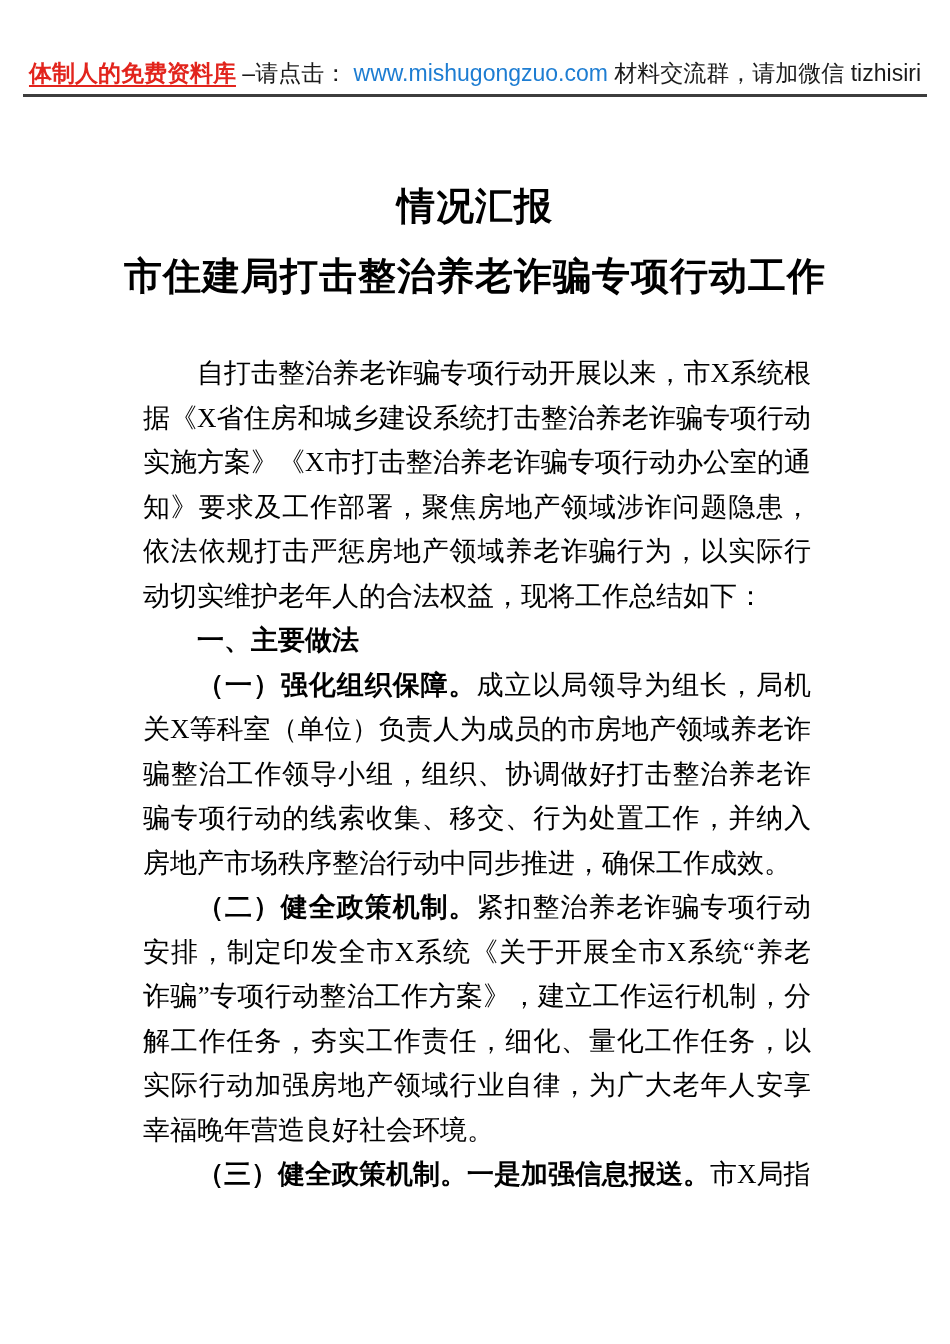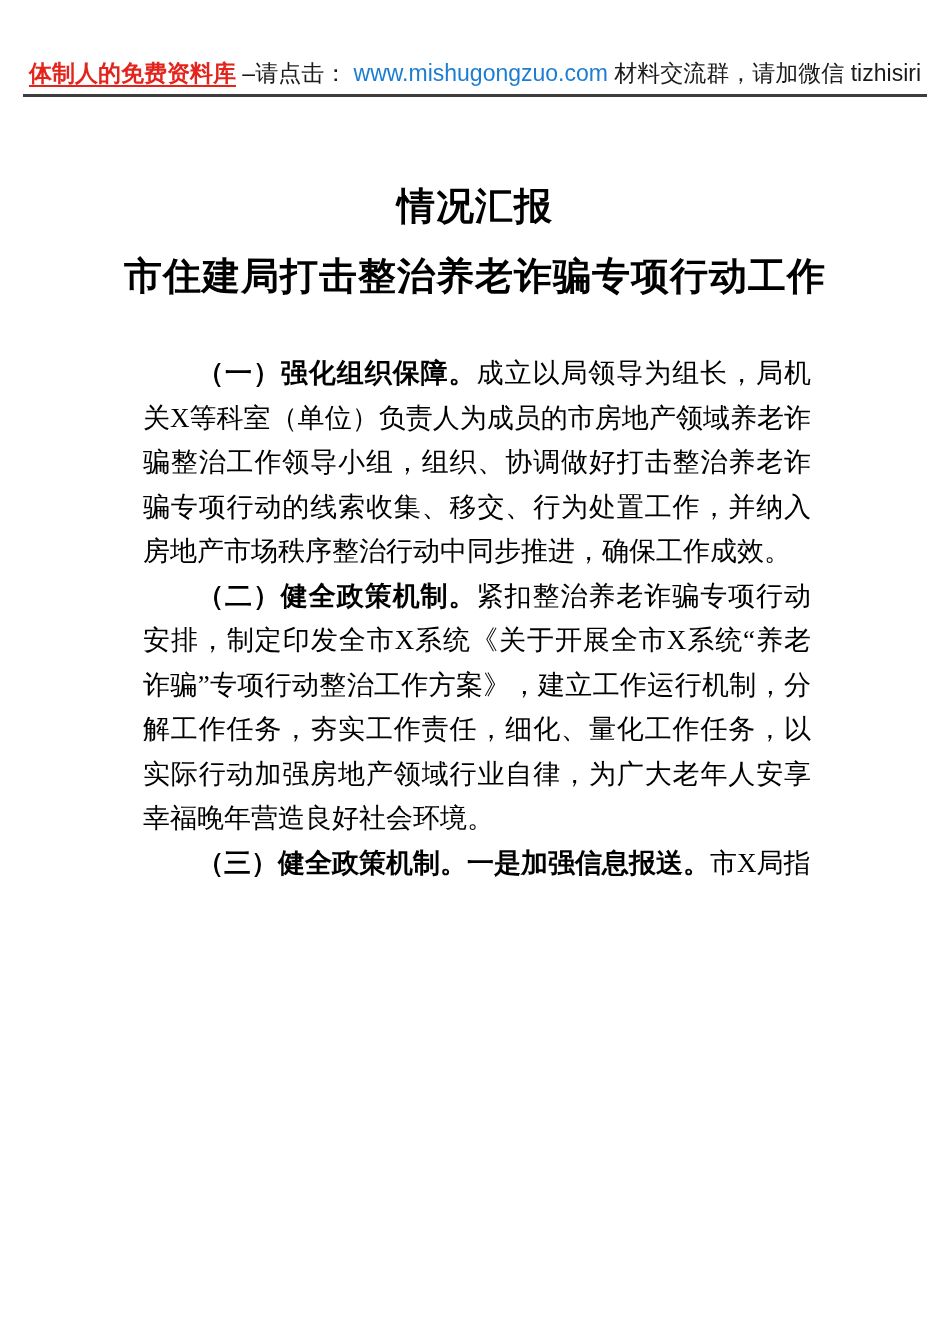--- a/index.html
+++ b/index.html
@@ -97,6 +97,7 @@
   </div>
 
   <div class="doc-body">
+    <p>自打击整治养老诈骗专项行动开展以来，市X系统根据《X省住房和城乡建设系统打击整治养老诈骗专项行动实施方案》《X市打击整治养老诈骗专项行动办公室的通知》要求及工作部署，聚焦房地产领域涉诈问题隐患，依法依规打击严惩房地产领域养老诈骗行为，以实际行动切实维护老年人的合法权益，现将工作总结如下：</p>
 
 
     <p><span class="lead-bold">（一）强化组织保障。</span><span>成立以局领导为组长，局机关X等科室（单位）负责人为成员的市房地产领域养老诈骗整治工作领导小组，组织、协调做好打击整治养老诈骗专项行动的线索收集、移交、行为处置工作，并纳入房地产市场秩序整治行动中同步推进，确保工作成效。</span></p>

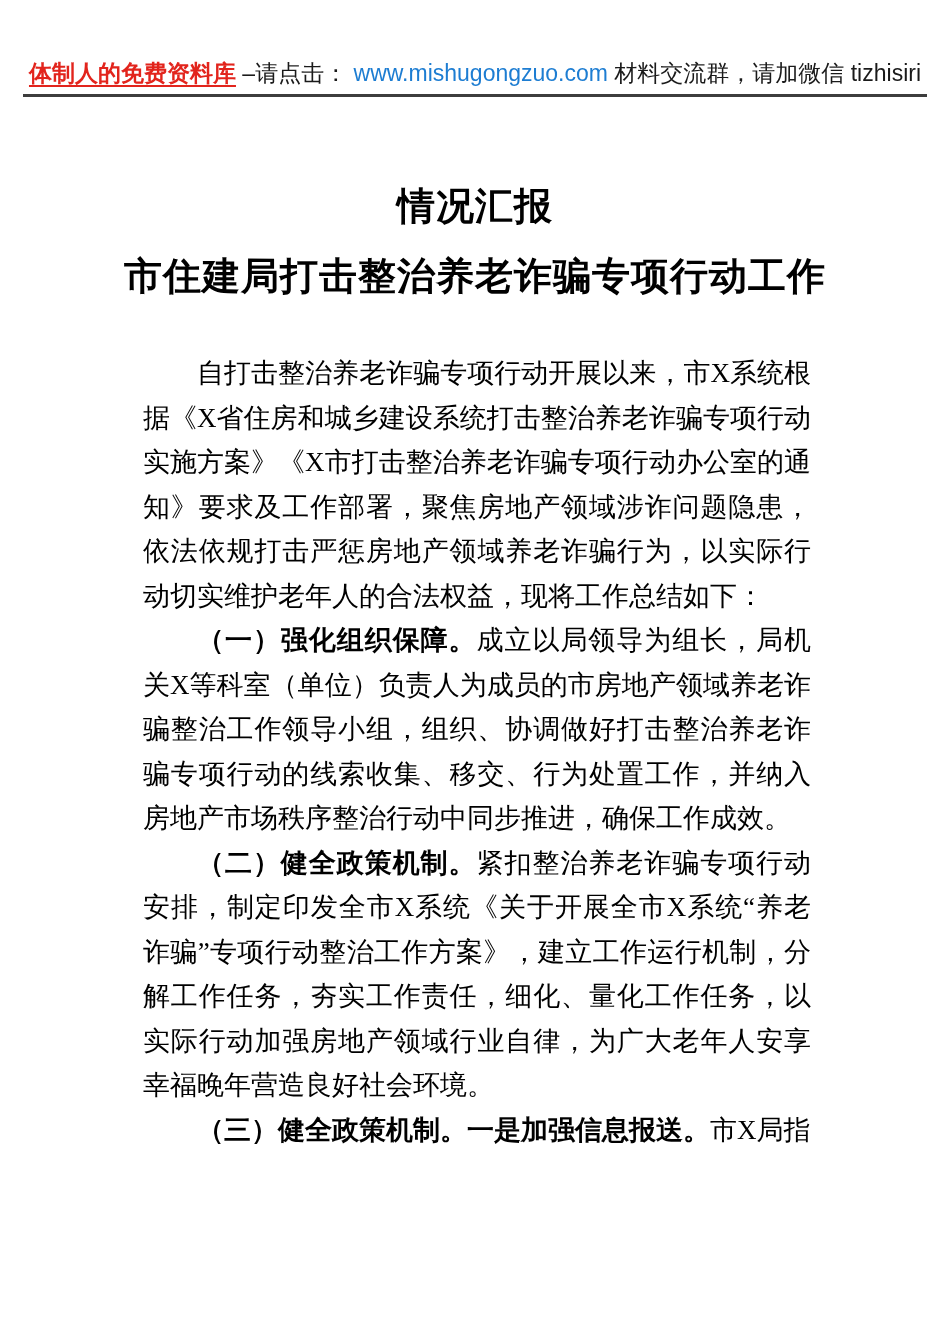--- a/index.html
+++ b/index.html
@@ -99,6 +99,7 @@
   <div class="doc-body">
     <p>自打击整治养老诈骗专项行动开展以来，市X系统根据《X省住房和城乡建设系统打击整治养老诈骗专项行动实施方案》《X市打击整治养老诈骗专项行动办公室的通知》要求及工作部署，聚焦房地产领域涉诈问题隐患，依法依规打击严惩房地产领域养老诈骗行为，以实际行动切实维护老年人的合法权益，现将工作总结如下：</p>
 
+    <p class="section-heading">一、主要做法</p>
 
     <p><span class="lead-bold">（一）强化组织保障。</span><span>成立以局领导为组长，局机关X等科室（单位）负责人为成员的市房地产领域养老诈骗整治工作领导小组，组织、协调做好打击整治养老诈骗专项行动的线索收集、移交、行为处置工作，并纳入房地产市场秩序整治行动中同步推进，确保工作成效。</span></p>
 

